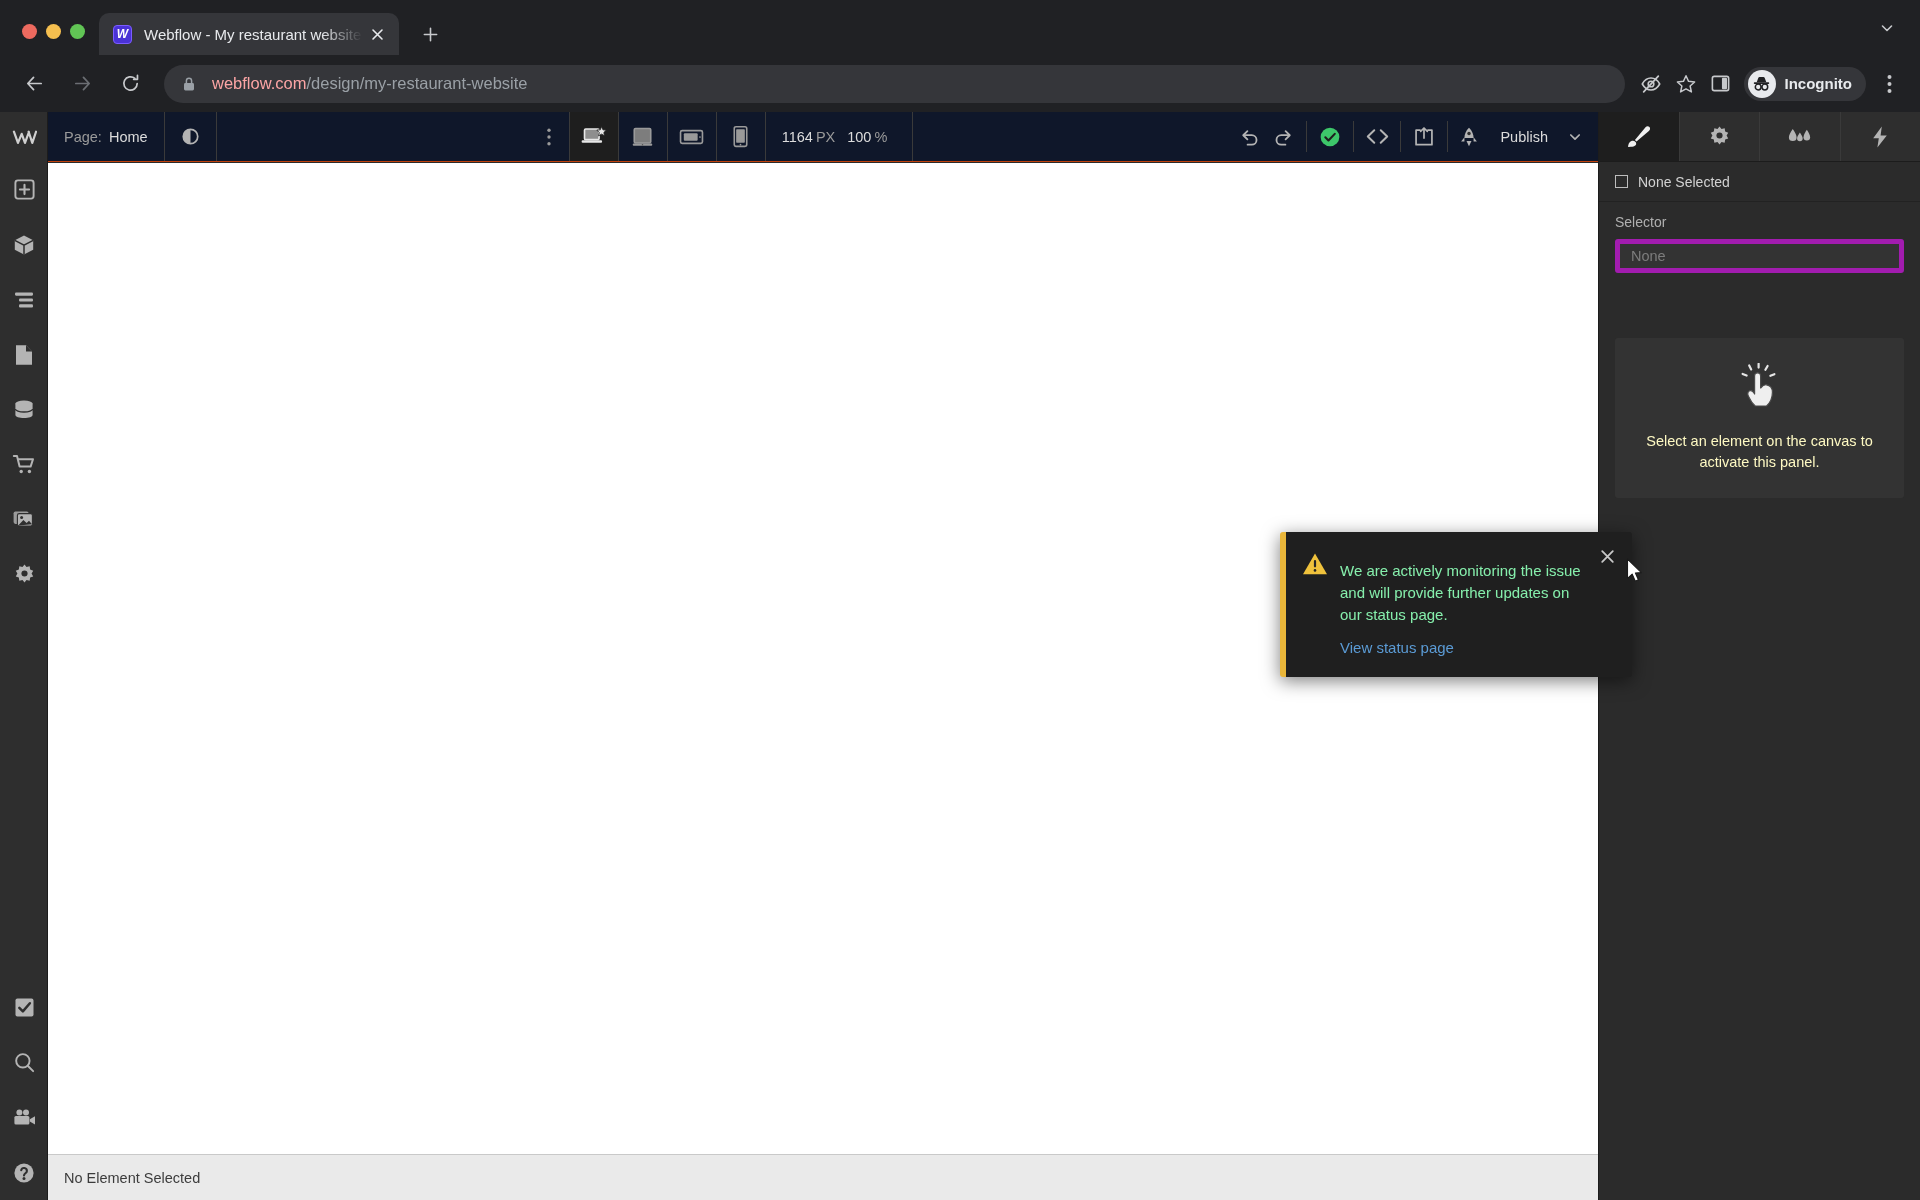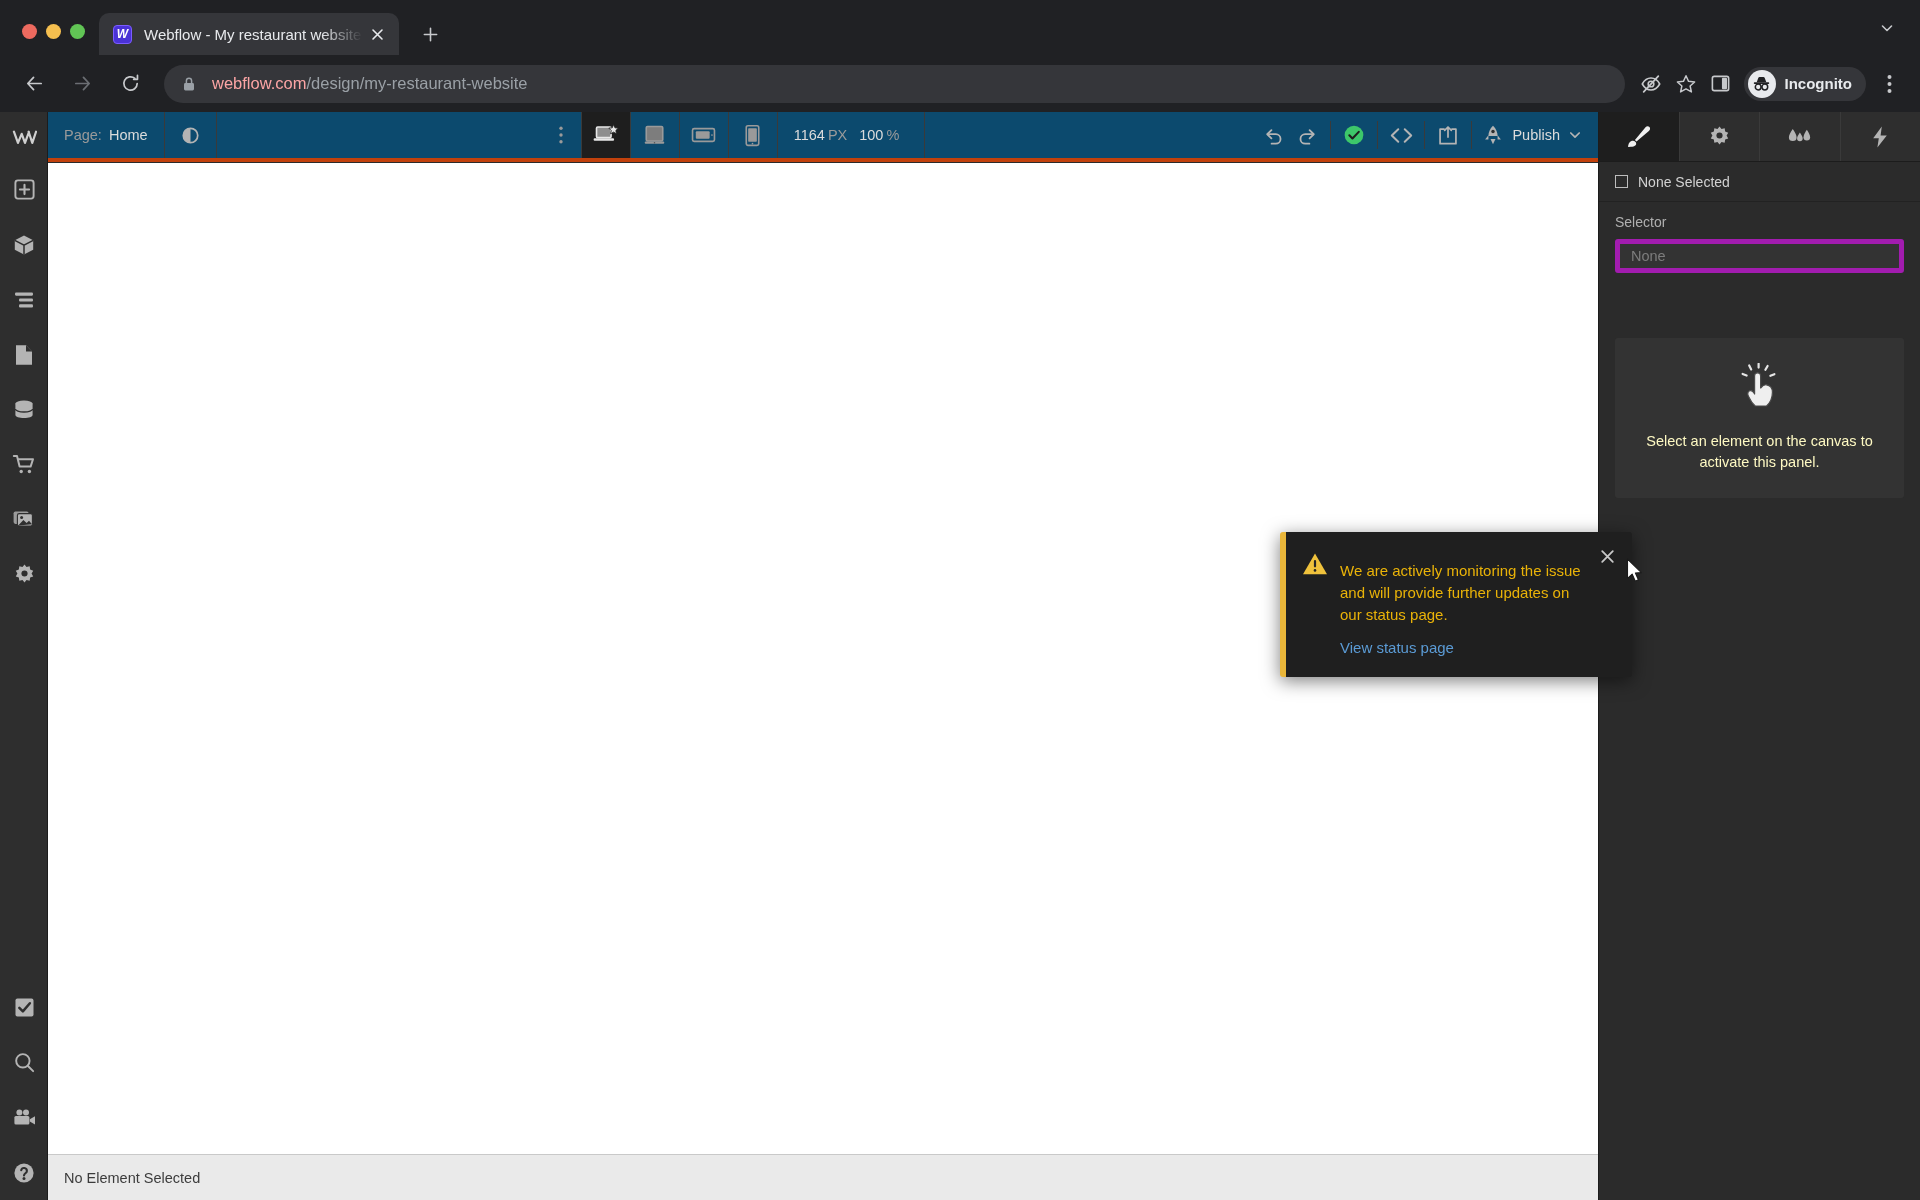--- a/index.html
+++ b/index.html
@@ -162,9 +162,9 @@
 
   .wf-toolbar {
     height: 50px; flex: 0 0 50px;
-    background: #0c4a6e;
+    background: #0f172a;
     display: flex; align-items: stretch;
-    border-bottom: 4px solid #c2410c;
+    border-bottom: 1px solid #c2410c;
     color: #b4b4b4;
   }
   .wf-page {

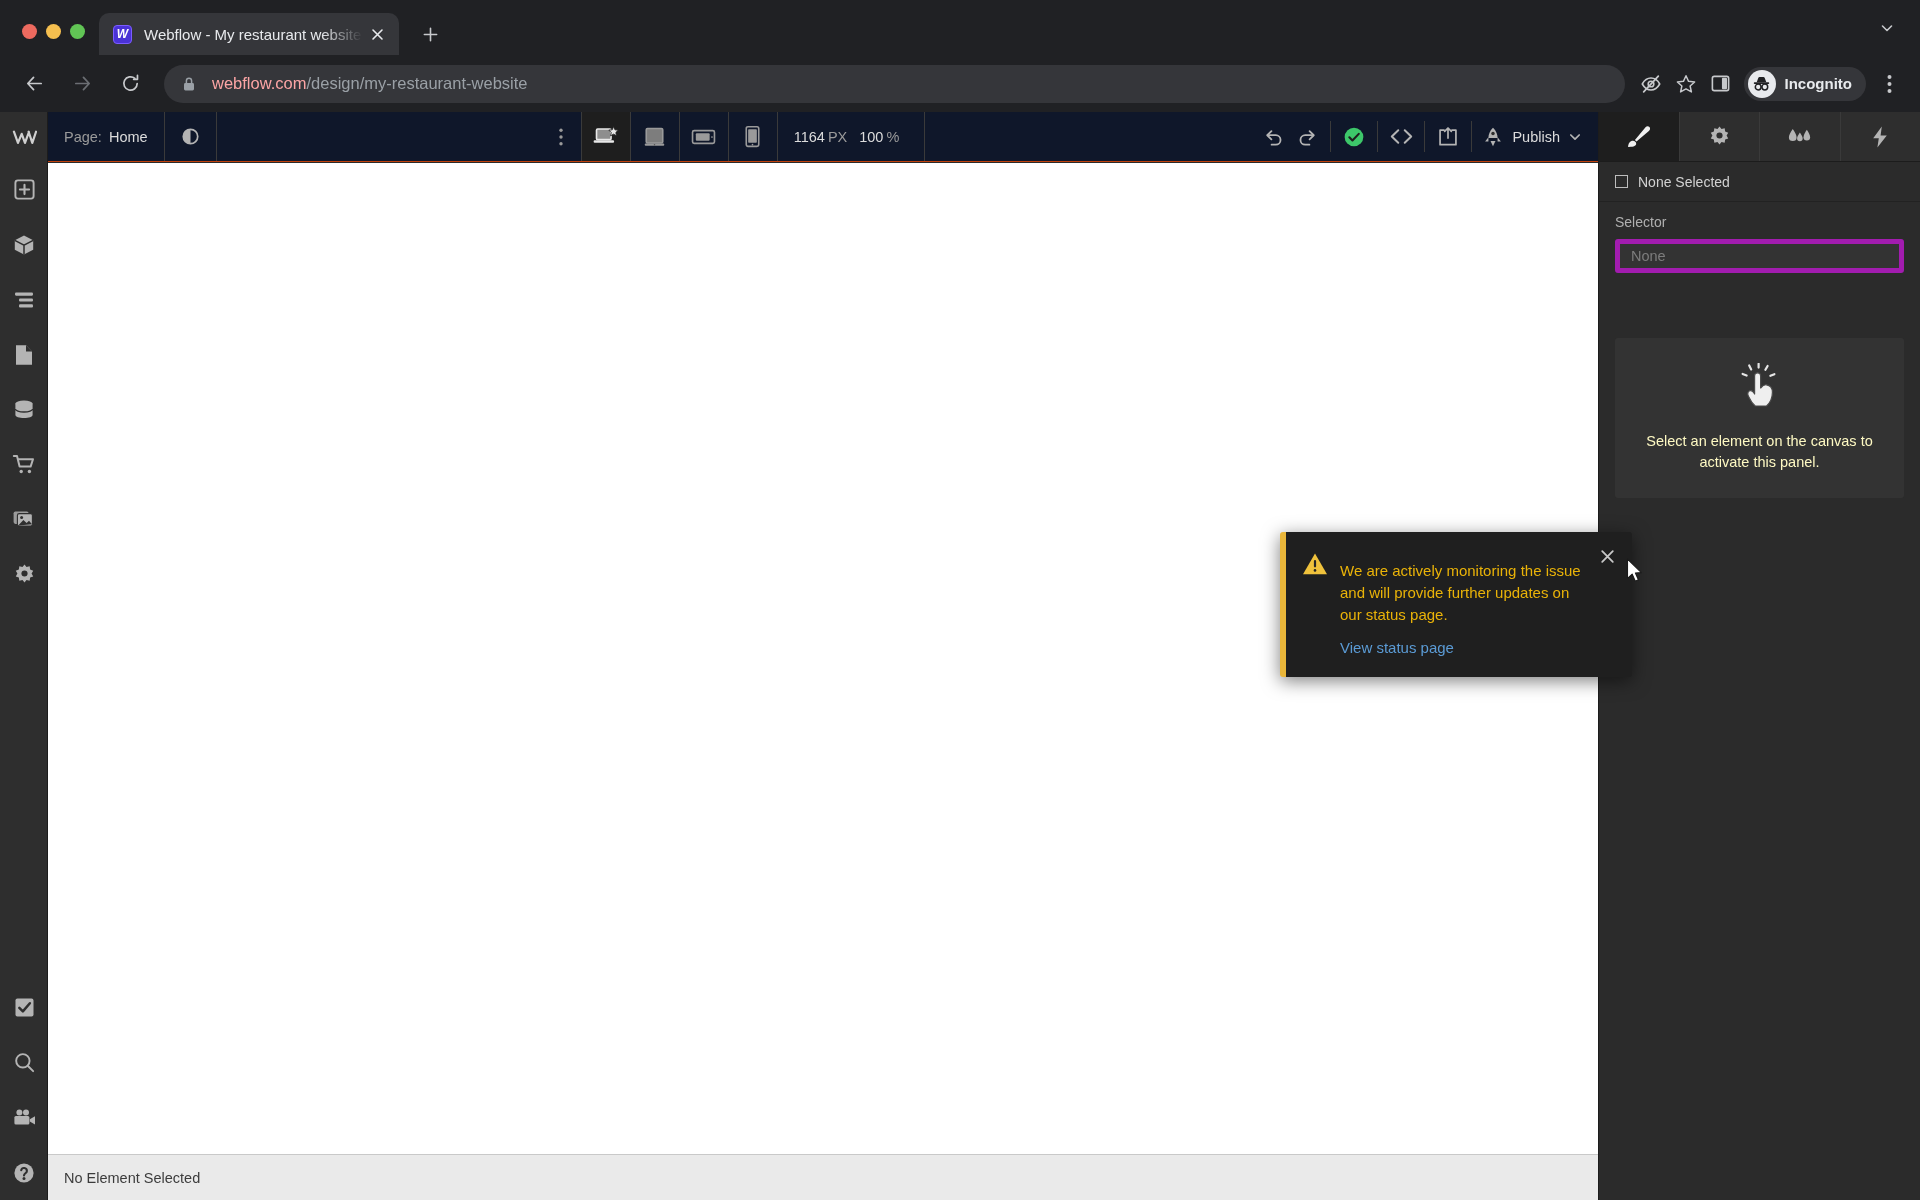--- a/index.html
+++ b/index.html
@@ -208,7 +208,7 @@
   .tb-sep { width: 1px; background: #3a3a3a; margin: 9px 0; }
   .tb-grp { display: flex; align-items: center; padding: 0 6px; }
   .wf-publish {
-    display: flex; align-items: center; gap: 8px;
+    display: flex; align-items: center; gap: 20px;
     padding: 0 16px 0 10px;
     font-size: 14.5px; color: #dcdcdc;
   }

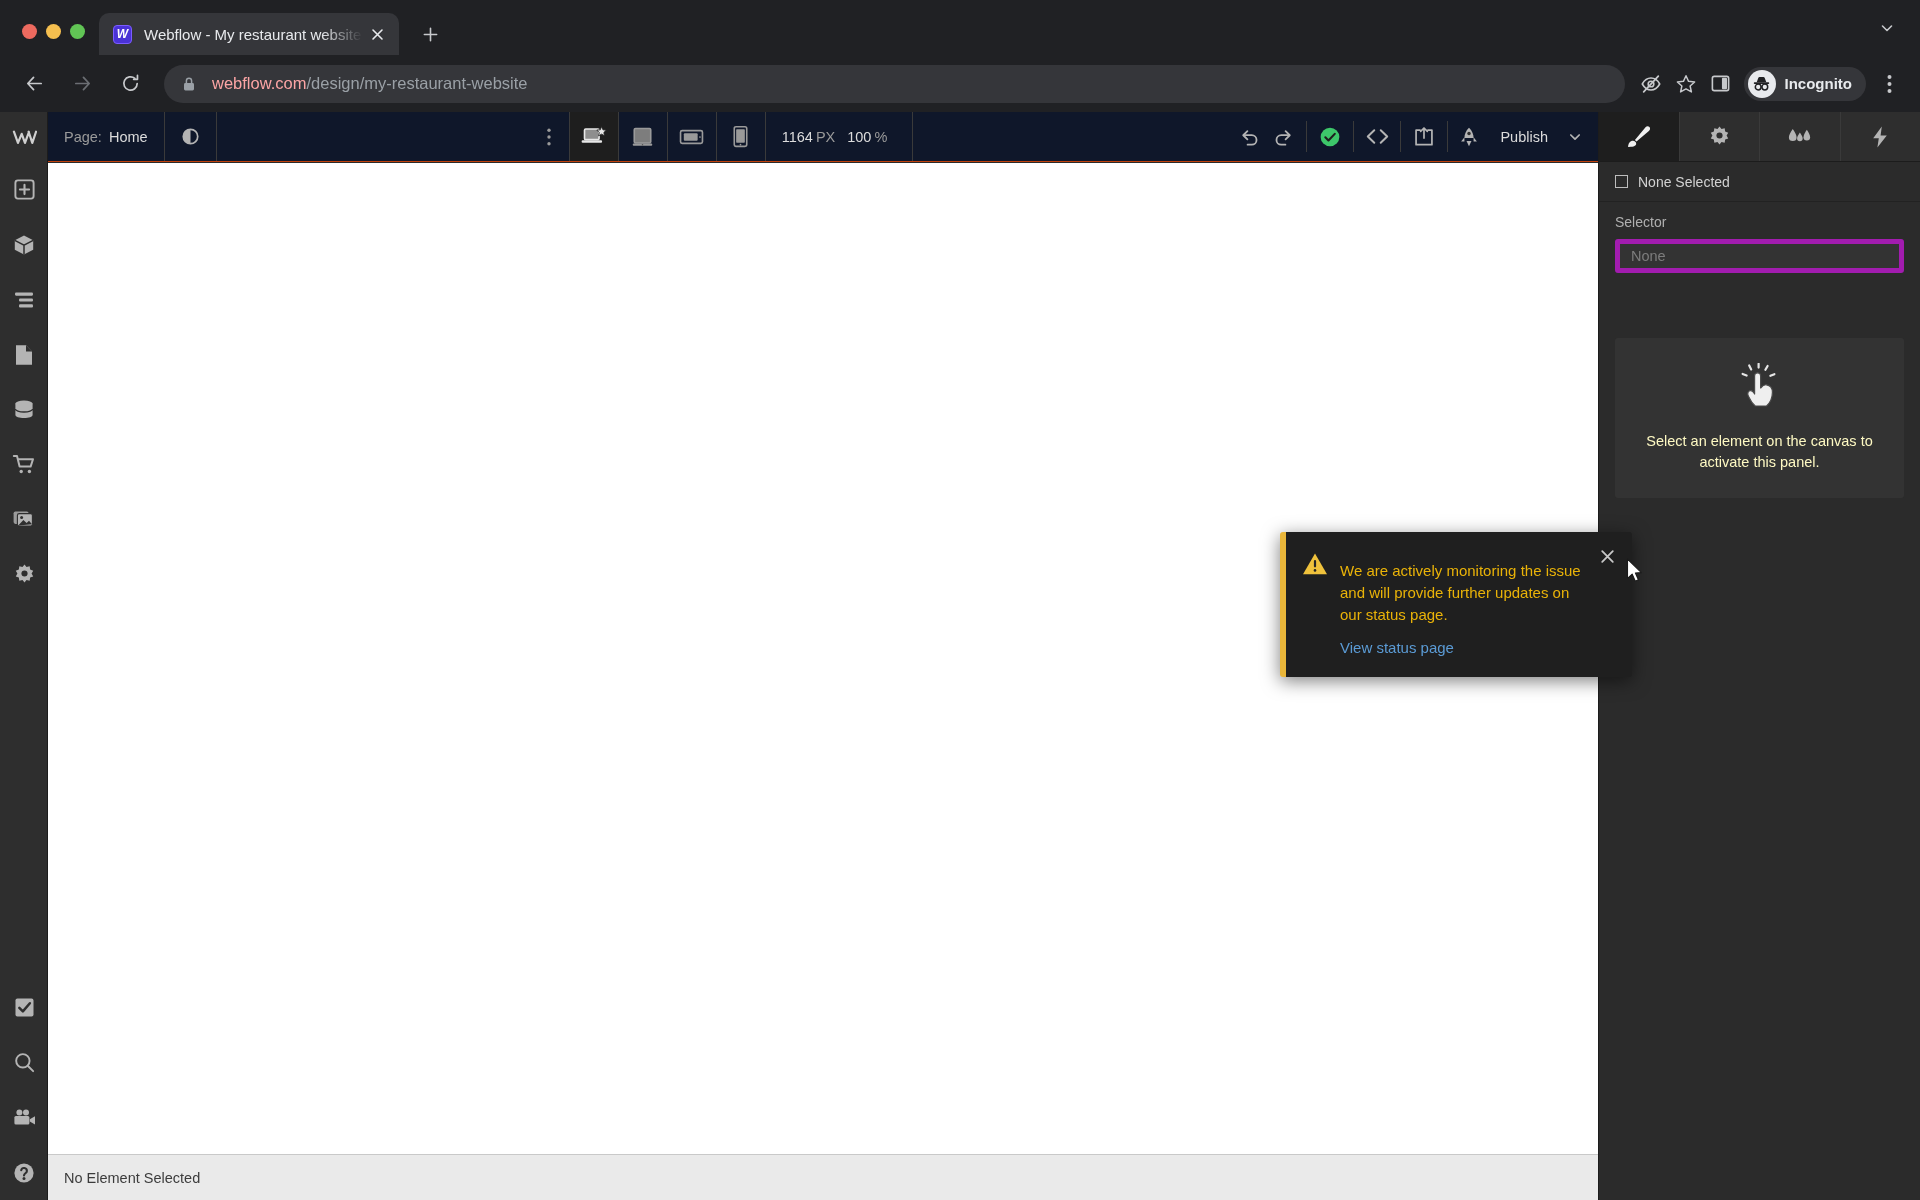--- a/index.html
+++ b/index.html
@@ -325,7 +325,7 @@
     line-height: 1.35;
   }
   .toast-desc {
-    color: #eab308;
+    color: #86efac;
     font-size: 15px;
     line-height: 1.48;
     margin-top: 10px;

